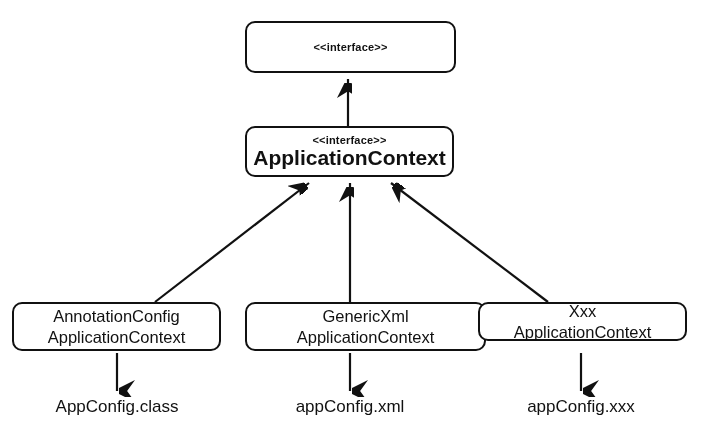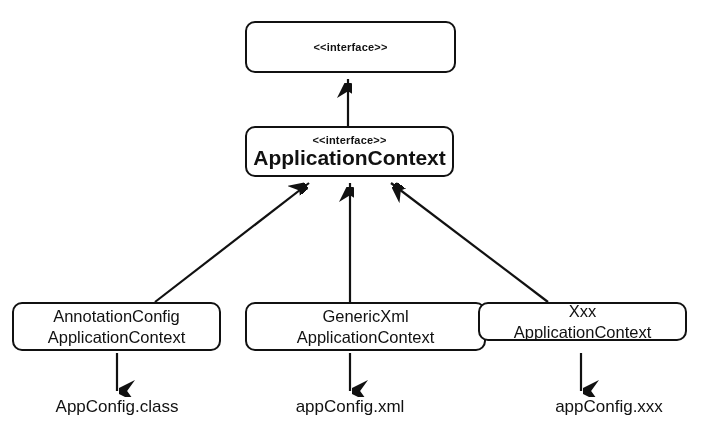--- a/index.html
+++ b/index.html
@@ -81,7 +81,7 @@
 
   <div class="artifact" style="left:350px;top:397px;">appConfig.xml</div>
 
-  <div class="artifact" style="left:581px;top:397px;margin-left:28px;">appConfig.xxx</div>
+  <div class="artifact" style="left:581px;top:397px;">appConfig.xxx</div>
 
 </div>
 

